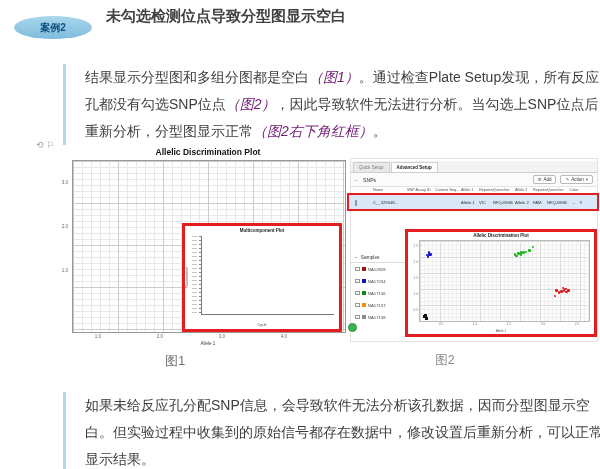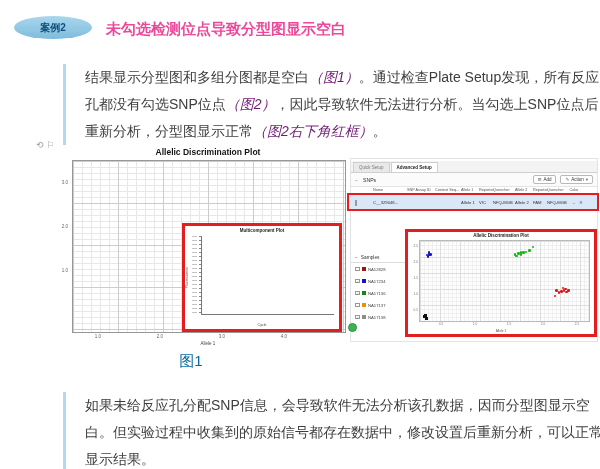--- a/index.html
+++ b/index.html
@@ -10,7 +10,7 @@
   .badge{position:absolute;left:14px;top:16px;width:78px;height:23px;border-radius:50%;
          background:linear-gradient(#a9d6ec,#7fbcdd);color:#0d4e7c;font-weight:bold;
          font-size:10px;display:flex;align-items:center;justify-content:center;}
-  .title{position:absolute;left:106px;top:20px;font-size:15px;font-weight:bold;color:#ec4899;}
+  .title{position:absolute;left:106px;top:7px;font-size:15px;font-weight:bold;color:#404040;}
 
   
   .para{position:absolute;left:63px;width:520px;border-left:3px solid #b5d9ec;

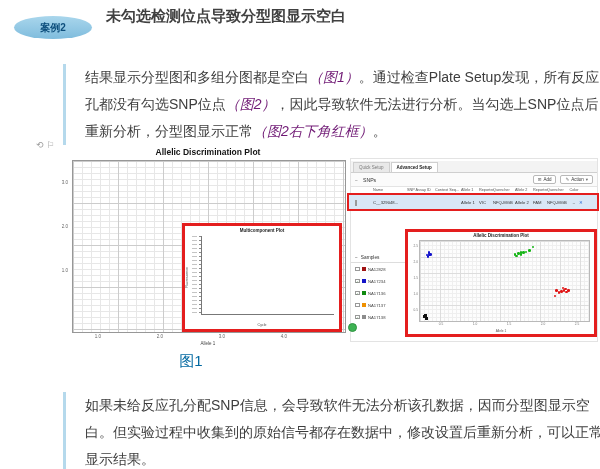--- a/index.html
+++ b/index.html
@@ -49,8 +49,8 @@
   .ins-ylabel{position:absolute;left:0px;top:62px;transform:rotate(-90deg);
               transform-origin:left top;font-size:3.5px;color:#444;}
   .ins-xlabel{position:absolute;left:0;right:0;bottom:2px;text-align:center;font-size:3.5px;color:#444;}
-  .f1-cap{position:absolute;left:16px;top:214px;width:290px;text-align:center;
-          font-size:15px;color:#0369a1;}
+  .f1-cap{position:absolute;left:0;top:214px;width:290px;text-align:center;
+          font-size:13px;color:#737373;}
 
   
   .f2{position:absolute;left:350px;top:20px;width:248px;height:184px;box-sizing:border-box;

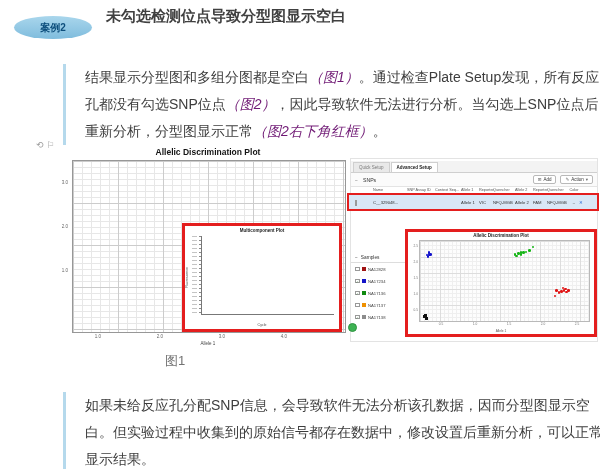--- a/index.html
+++ b/index.html
@@ -277,6 +277,7 @@
       </div>
     </div>
 
+    <div class="f2-cap">图2</div>
   </div>
 
   <div class="para p2">如果未给反应孔分配SNP信息，会导致软件无法分析该孔数据，因而分型图显示空白。但实验过程中收集到的原始信号都存在数据中，修改设置后重新分析，可以正常显示结果。</div>

